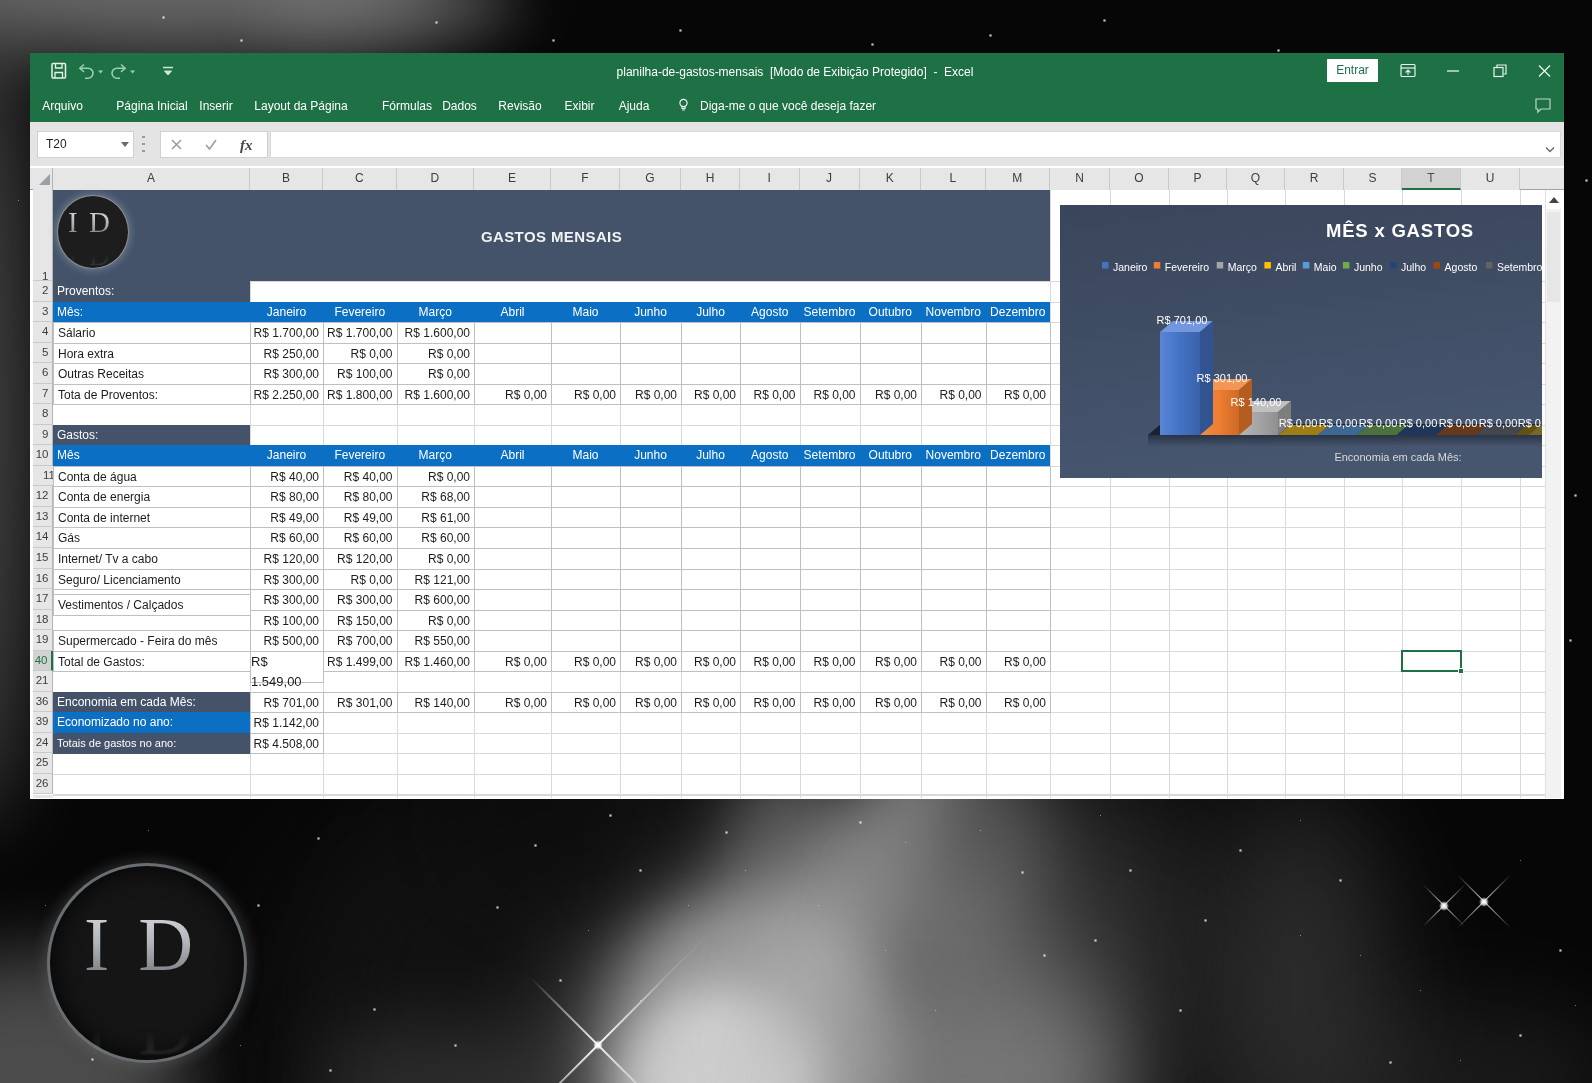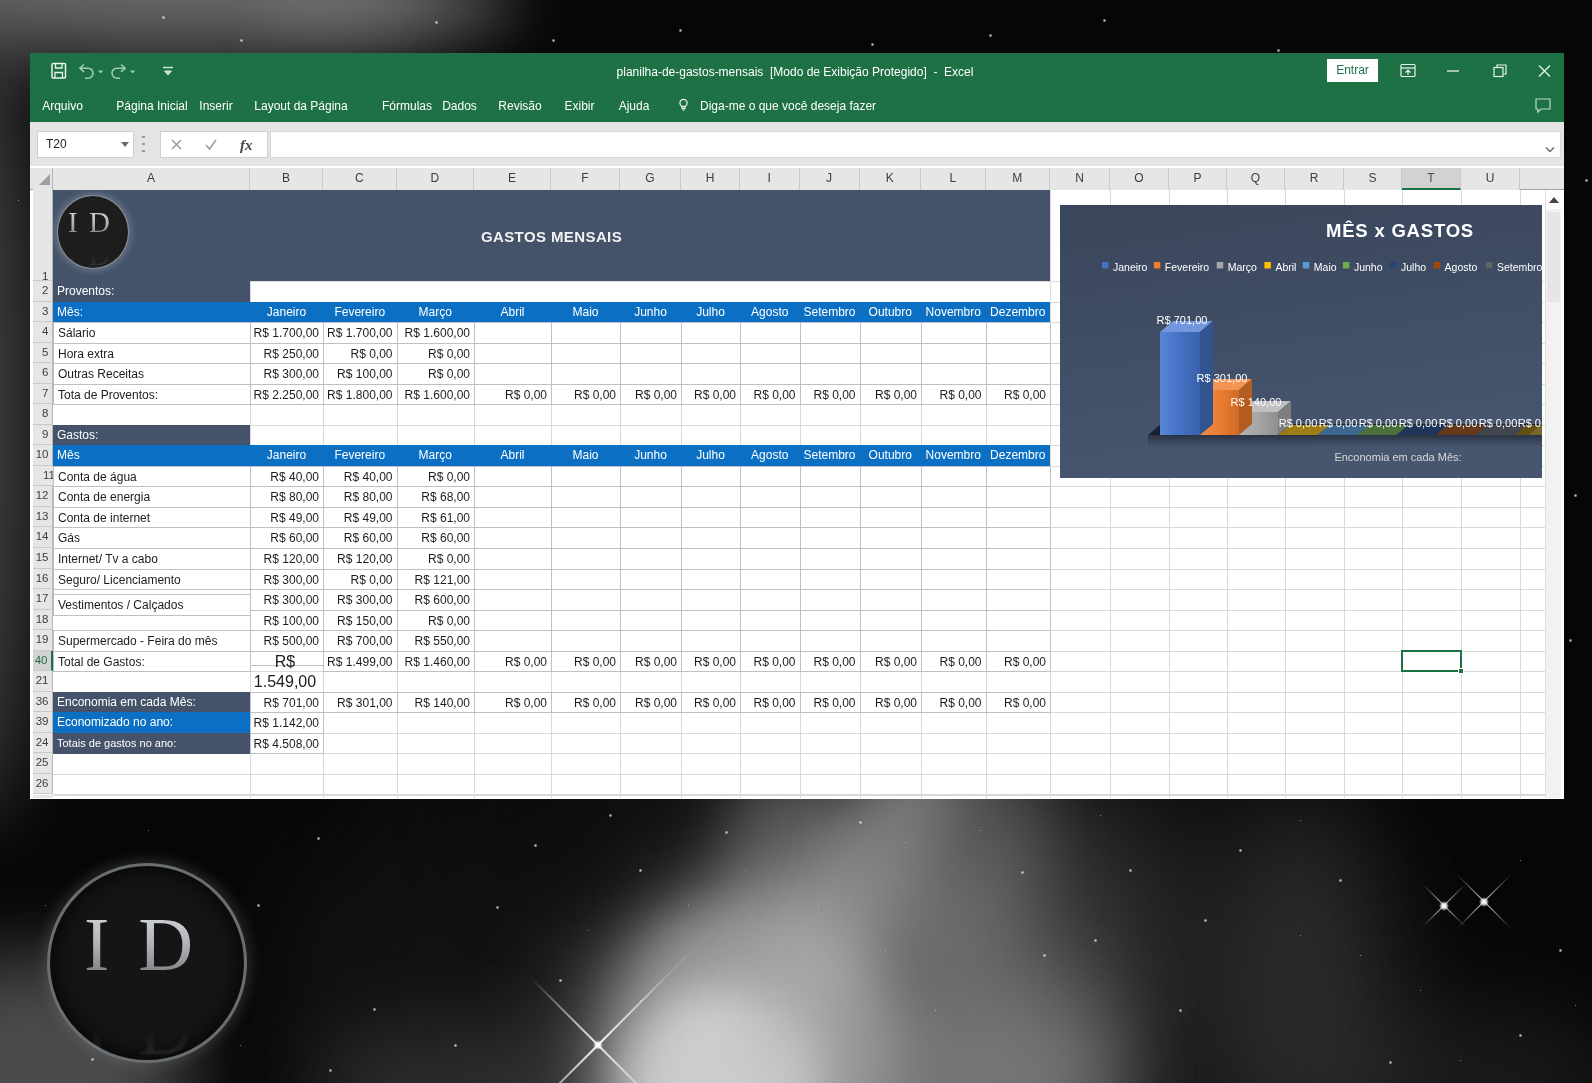--- a/index.html
+++ b/index.html
@@ -395,7 +395,7 @@
 <div class="abs" style="left:859.5px;top:630.1800000000001px;width:62.5px;height:21.54px;font-size:12px;line-height:20.54px;color:#1c1c1c;background:#fff;border:1px solid #bdc1c7;text-align:right;padding-right:4px;"></div>
 <div class="abs" style="left:921px;top:630.1800000000001px;width:65.5px;height:21.54px;font-size:12px;line-height:20.54px;color:#1c1c1c;background:#fff;border:1px solid #bdc1c7;text-align:right;padding-right:4px;"></div>
 <div class="abs" style="left:985.5px;top:630.1800000000001px;width:65.5px;height:21.54px;font-size:12px;line-height:20.54px;color:#1c1c1c;background:#fff;border:1px solid #bdc1c7;text-align:right;padding-right:4px;"></div>
-<div class="abs" style="left:250px;top:650.72px;width:74px;height:15px;font-size:16px;line-height:20.54px;color:#1c1c1c;background:#fff;border:1px solid #bdc1c7;text-align:center;padding-right:4px;">R$ 1.549,00</div>
+<div class="abs" style="left:250px;top:650.72px;width:74px;height:32px;font-size:13px;line-height:20.54px;color:#1c1c1c;background:#fff;border:1px solid #bdc1c7;text-align:left;padding-right:4px;">R$ 1.549,00</div>
 <div class="abs" style="left:323px;top:650.72px;width:74.5px;height:21.54px;font-size:12px;line-height:20.54px;color:#1c1c1c;background:#fff;border:1px solid #bdc1c7;text-align:right;padding-right:4px;">R$ 1.499,00</div>
 <div class="abs" style="left:396.5px;top:650.72px;width:78.5px;height:21.54px;font-size:12px;line-height:20.54px;color:#1c1c1c;background:#fff;border:1px solid #bdc1c7;text-align:right;padding-right:4px;">R$ 1.460,00</div>
 <div class="abs" style="left:474px;top:650.72px;width:78px;height:21.54px;font-size:12px;line-height:20.54px;color:#1c1c1c;background:#fff;border:1px solid #bdc1c7;text-align:right;padding-right:4px;">R$ 0,00</div>

